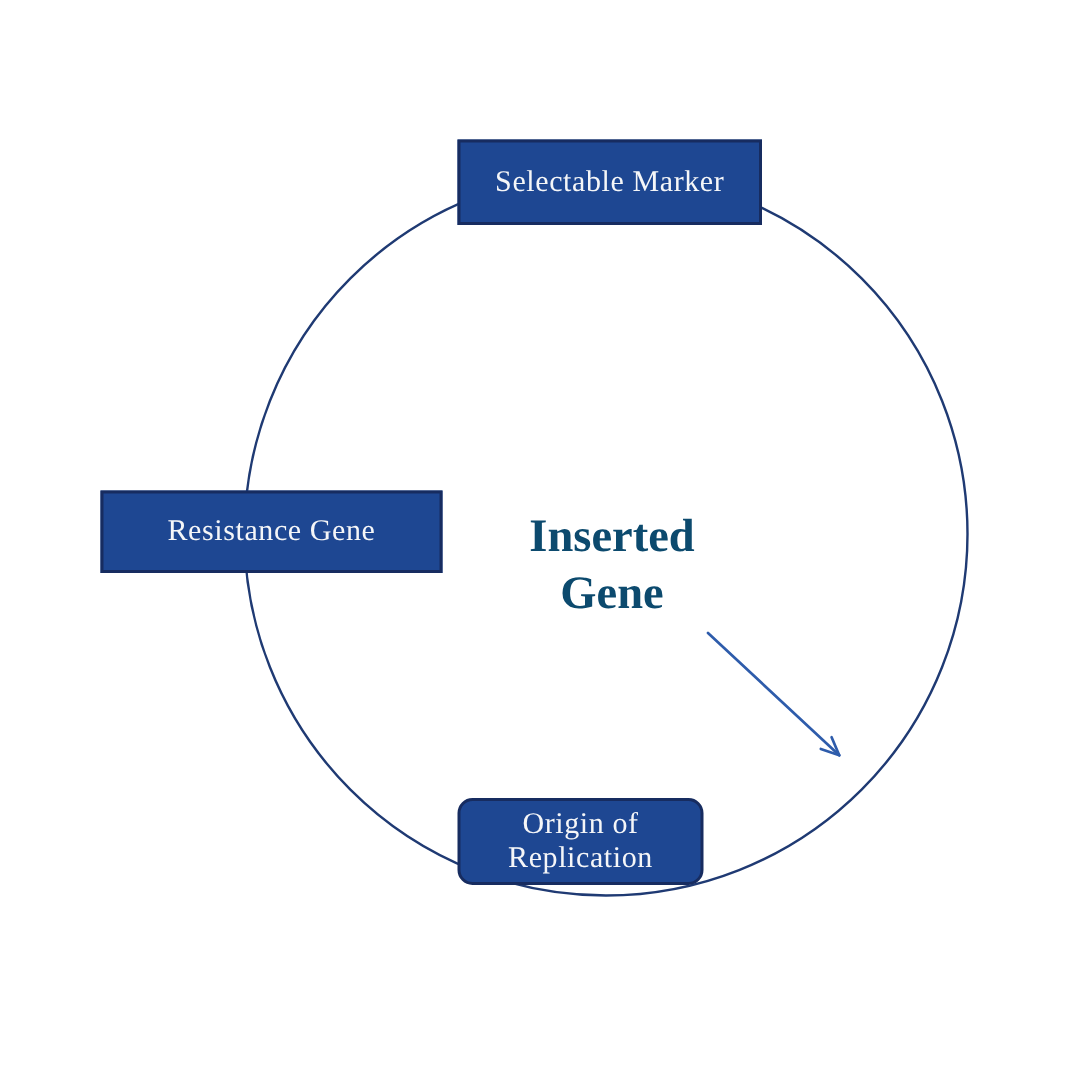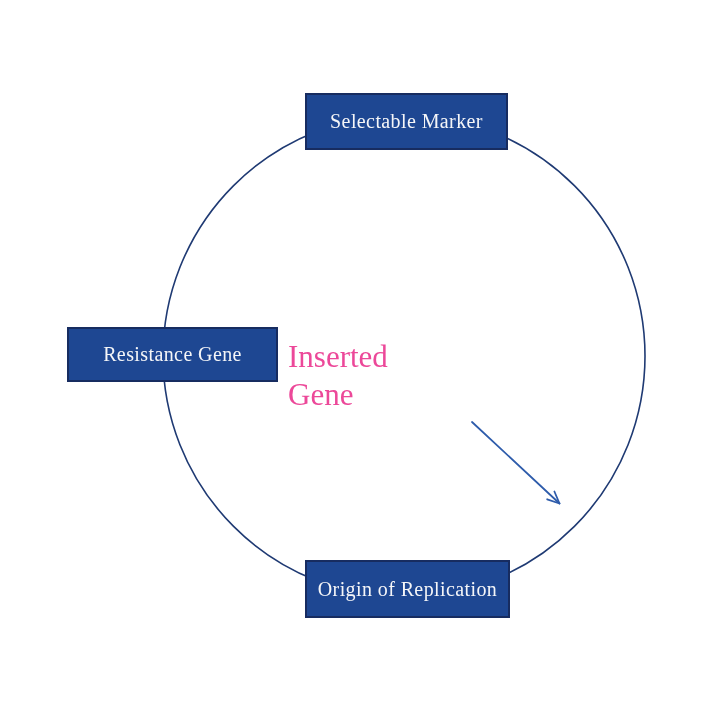--- a/index.html
+++ b/index.html
@@ -37,7 +37,7 @@
     text-align: center;
   }
   .node-top    { left: 265px; top: 93px;  width: 203px; height: 57px; }
-  .node-left   { left: 27px;  top: 327px; width: 211px; height: 55px; }
+  .node-left   { left: 27px;  top: 327px; width: 228px; height: 55px; }
   .node-right  { left: 506px; top: 326px; width: 202px; height: 56px; }
   .node-bottom { left: 265px; top: 560px; width: 205px; height: 58px; }
   .center-label {

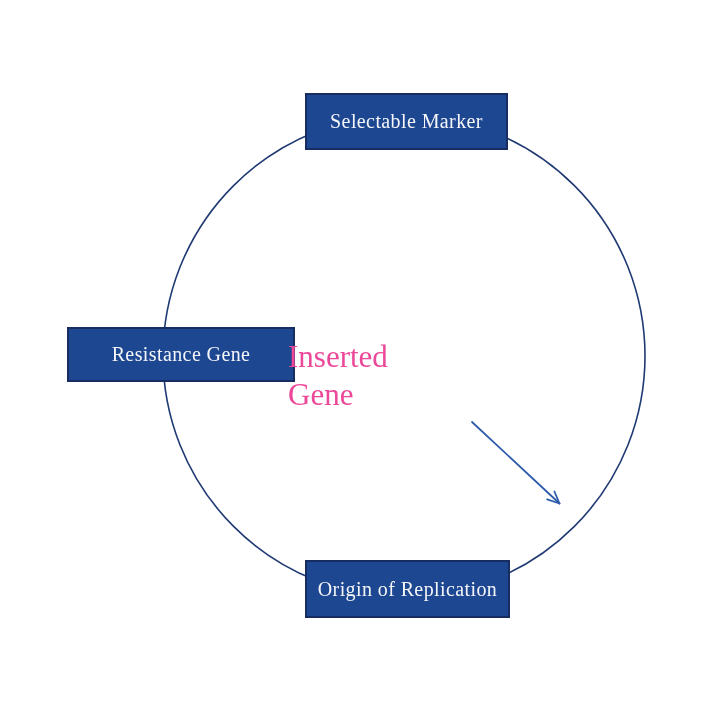--- a/index.html
+++ b/index.html
@@ -45,11 +45,12 @@
     left: 248px;
     top: 338px;
     width: 240px;
-    text-align: left;
-    color: #ec4899;
+    text-align: center;
+    color: #0c4a6e;
     font-size: 31px;
     line-height: 1.22;
     white-space: pre-line;
+    font-weight: bold;
   }
 </style>
 </head>

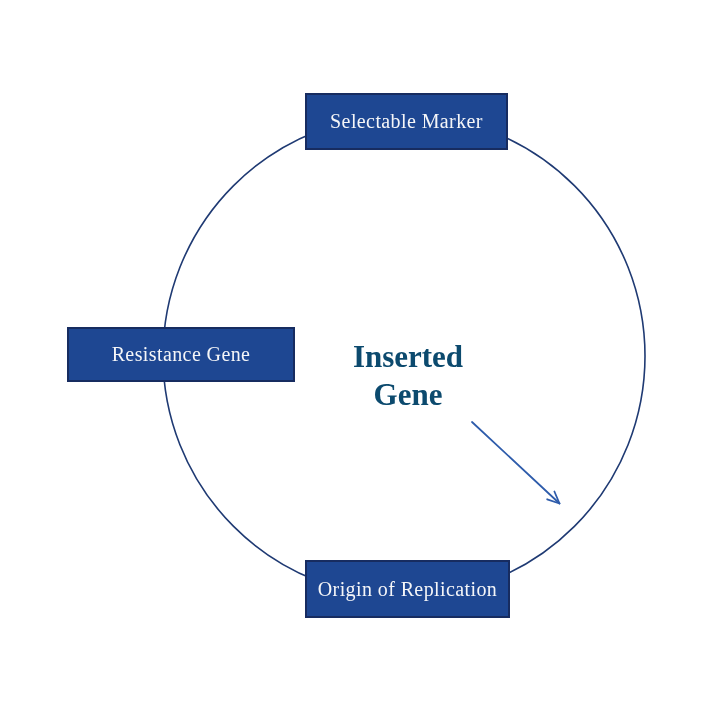--- a/index.html
+++ b/index.html
@@ -39,7 +39,7 @@
   .node-top    { left: 265px; top: 93px;  width: 203px; height: 57px; }
   .node-left   { left: 27px;  top: 327px; width: 228px; height: 55px; }
   .node-right  { left: 506px; top: 326px; width: 202px; height: 56px; }
-  .node-bottom { left: 265px; top: 560px; width: 205px; height: 58px; }
+  .node-bottom { left: 265px; top: 532px; width: 164px; height: 58px; border-radius: 10px; }
   .center-label {
     position: absolute;
     left: 248px;

